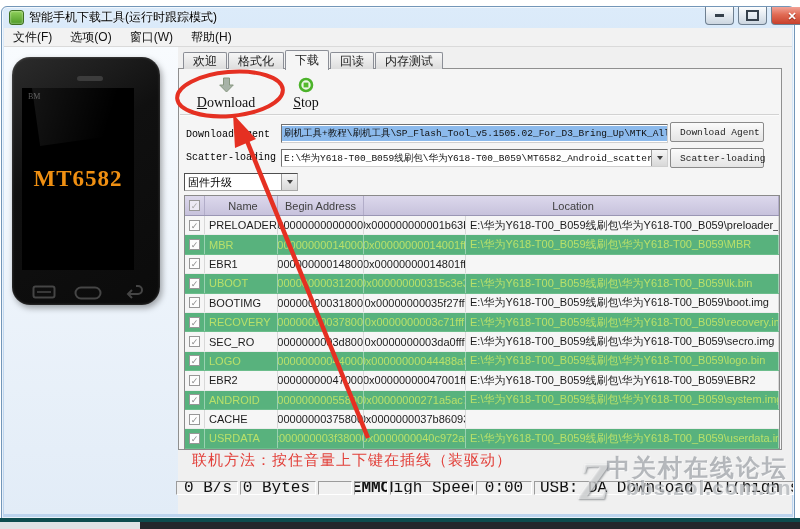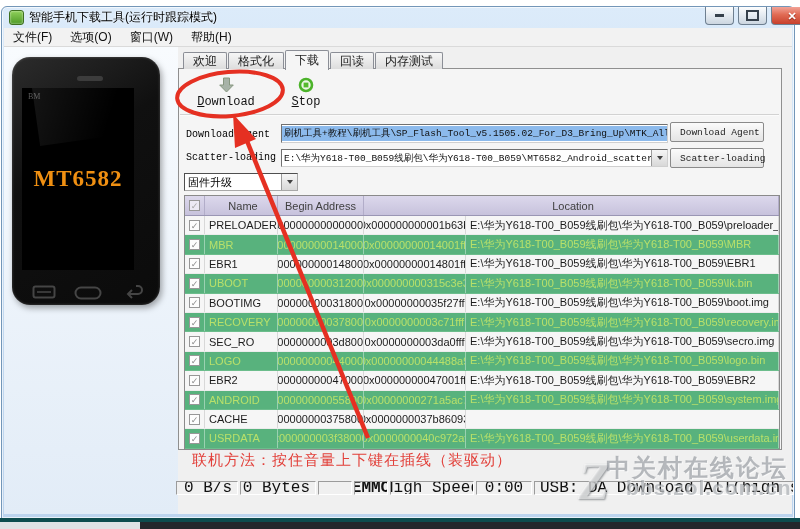--- a/index.html
+++ b/index.html
@@ -60,7 +60,7 @@
 
   
   .tbtn{display:flex;flex-direction:column;align-items:center;gap:2px;}
-  .tbtn .lbl{display:block;font-family:Liberation Mono, monospace;font-size:12px;color:#111;}
+  .tbtn .lbl{display:block;font-family:Liberation Serif, serif;font-size:14px;color:#111;}
   .tbtn .lbl::first-letter{text-decoration:underline;}
   .btn-download{left:196px;top:77px;width:60px;}
   .btn-stop{left:283px;top:77px;width:46px;}

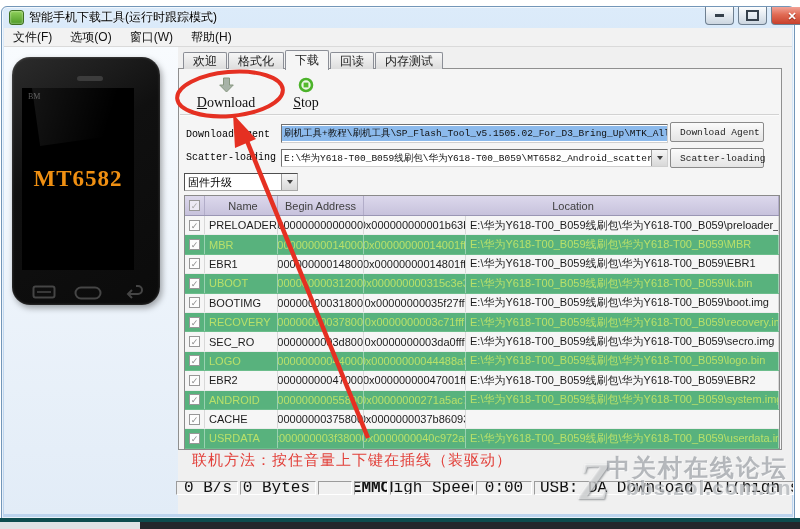--- a/index.html
+++ b/index.html
@@ -295,7 +295,6 @@
         <div class="cell c-name">EBR1</div>
         <div class="cell c-begin">0x0000000001480000</div>
         <div class="cell c-end">0x00000000014801ff</div>
-        <div class="cell c-loc">E:\华为Y618-T00_B059线刷包\华为Y618-T00_B059\EBR1</div>
       </div>
 
       <div class="trow">

